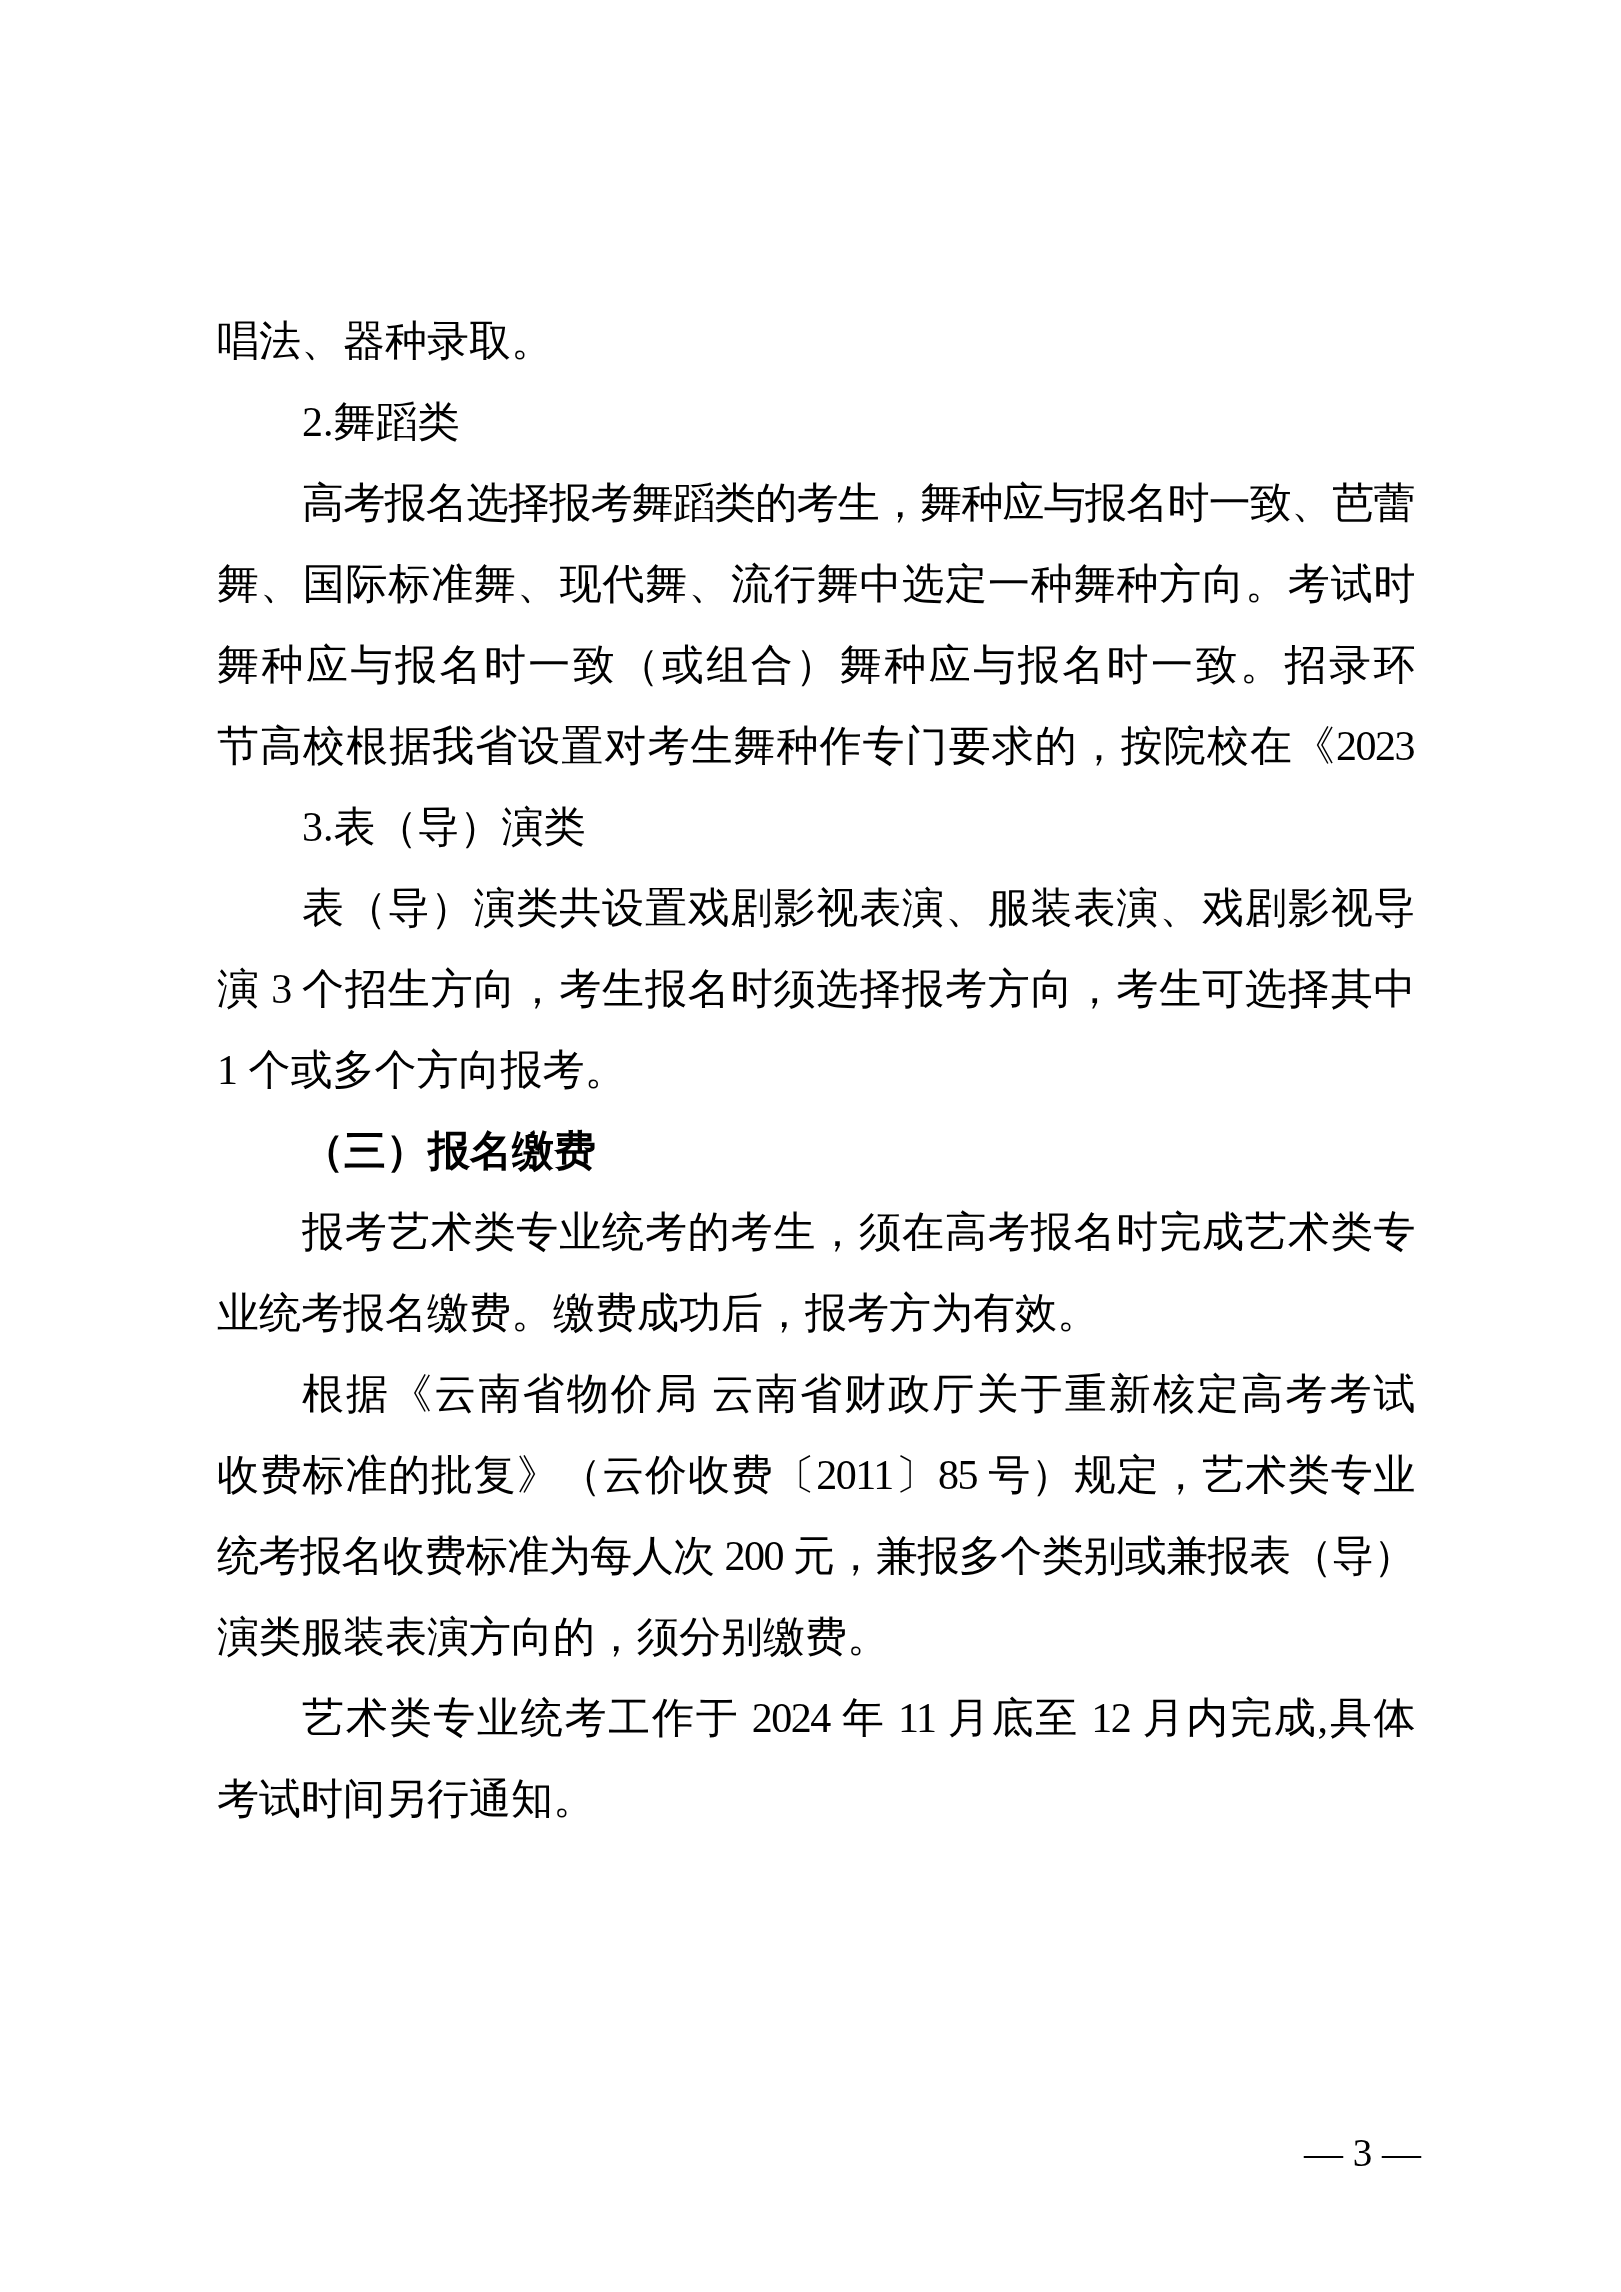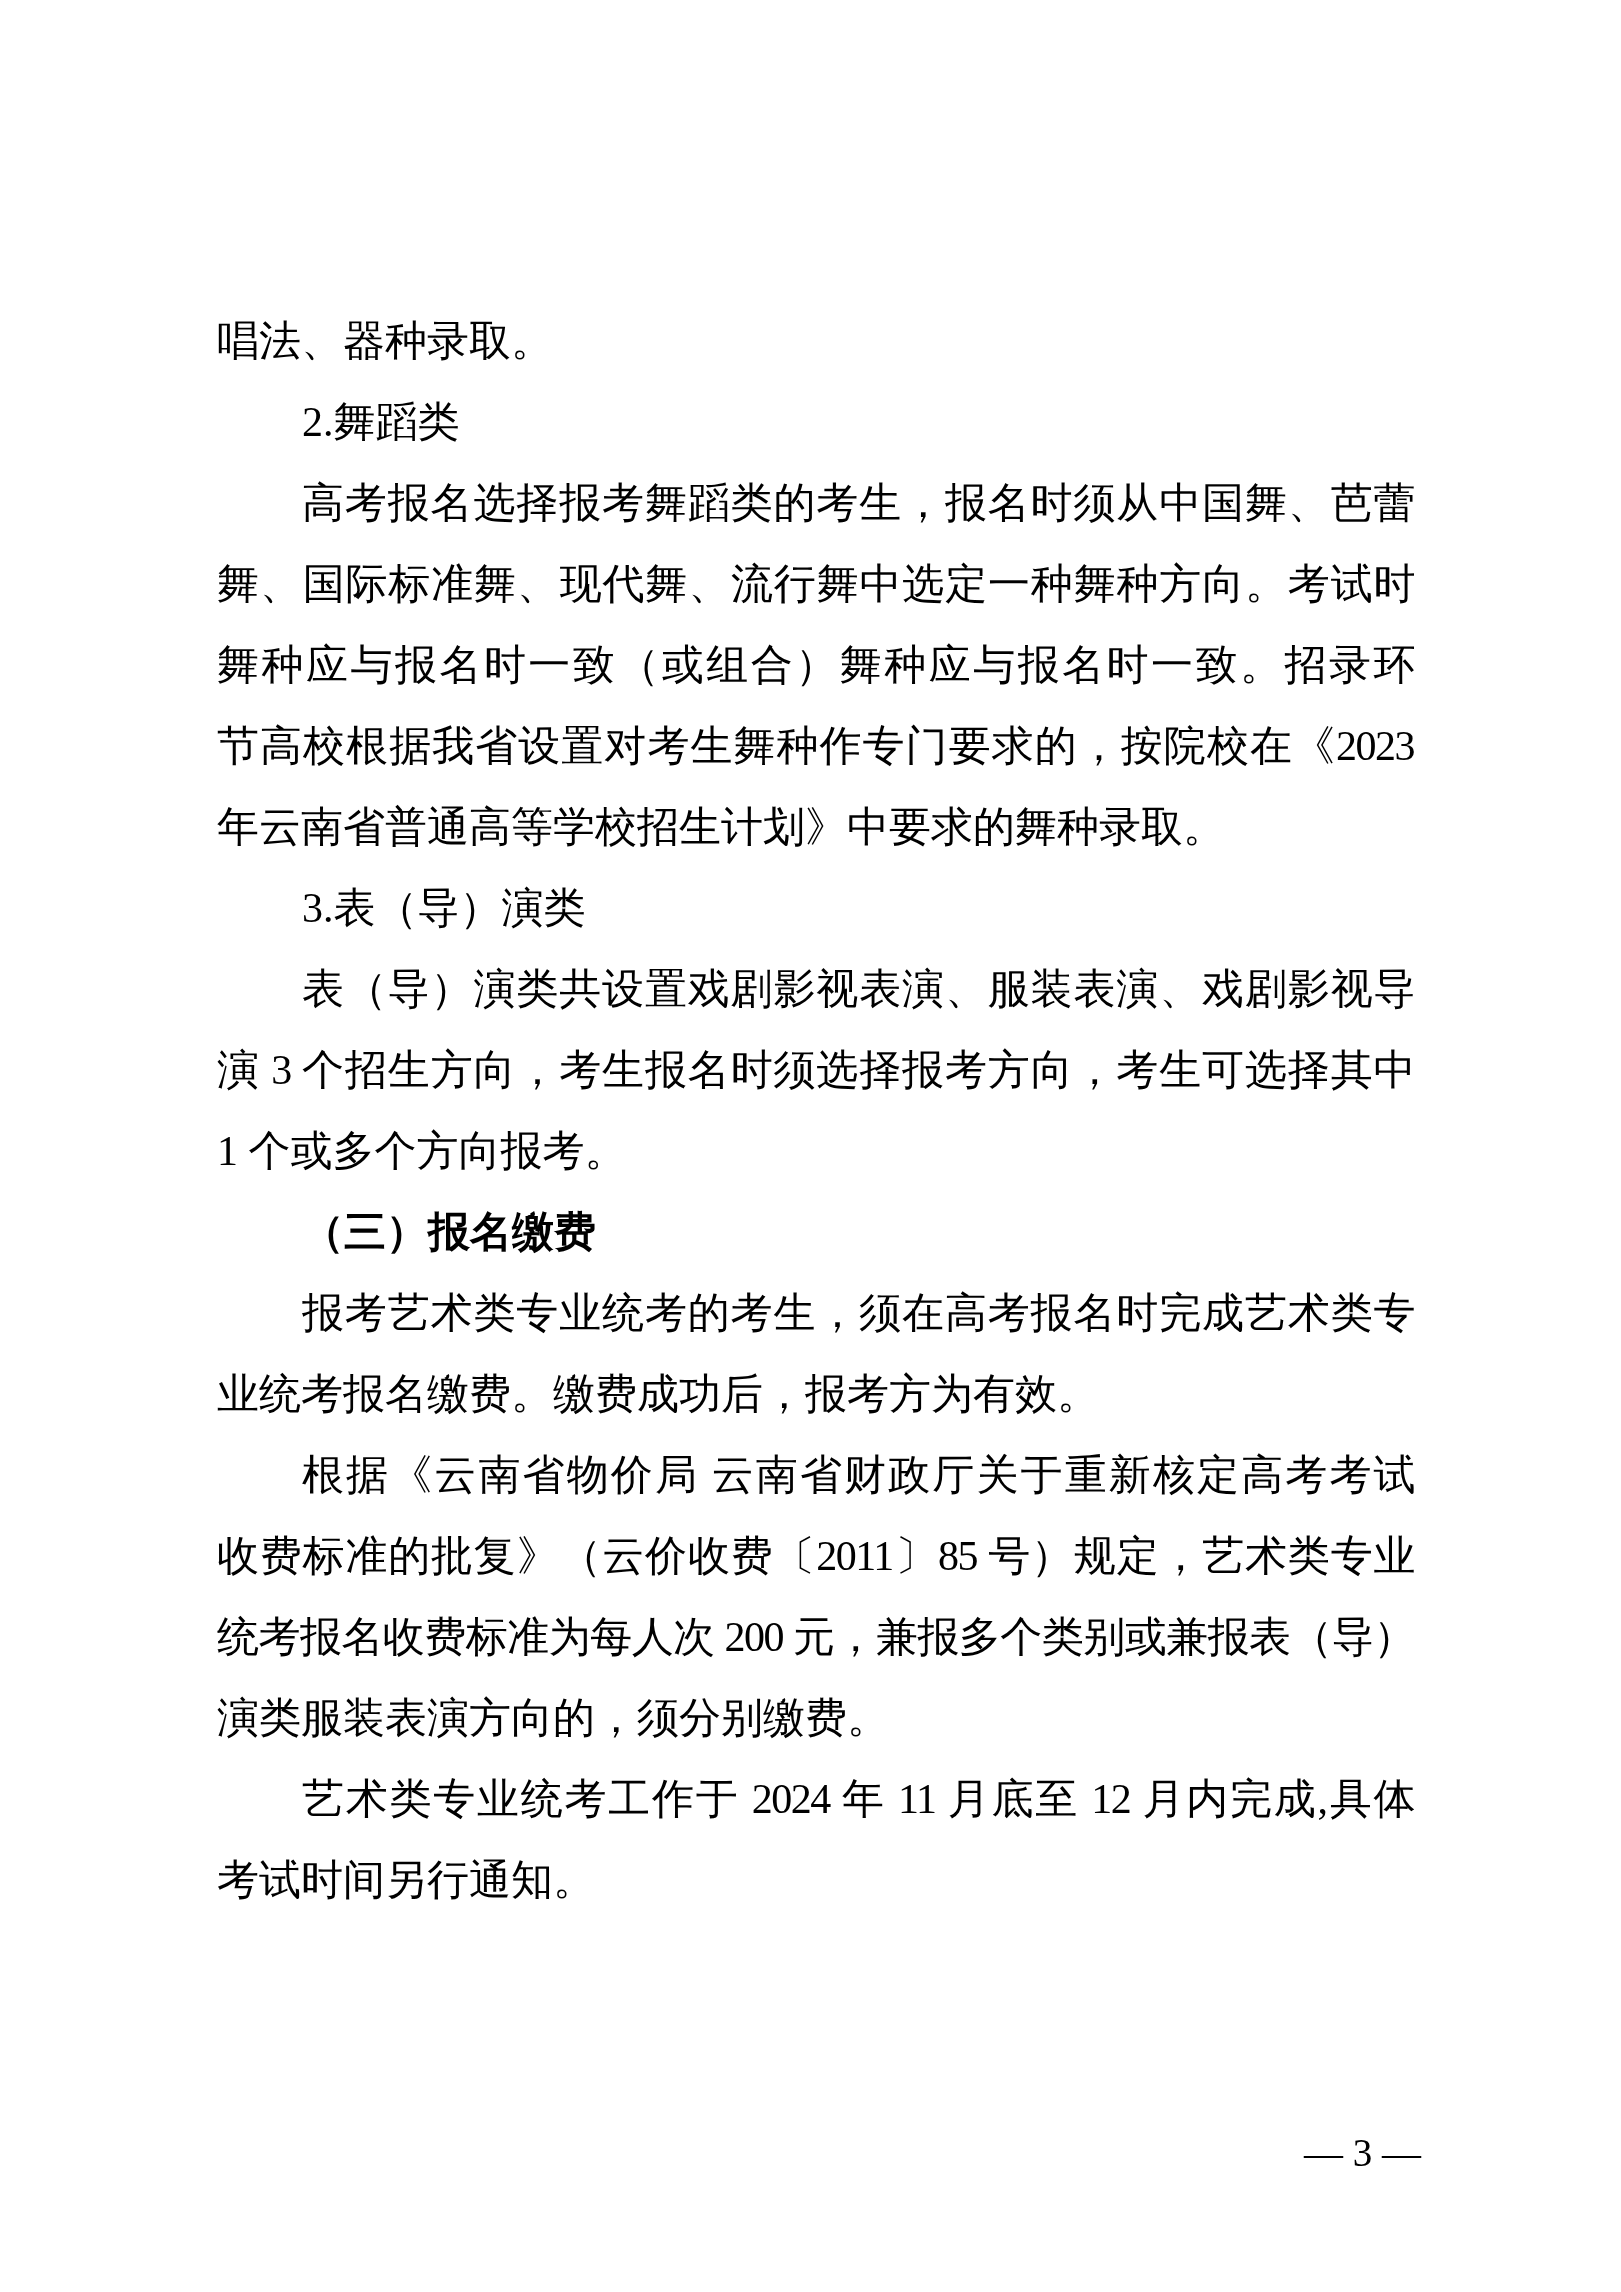--- a/index.html
+++ b/index.html
@@ -62,7 +62,7 @@
   <main class="content">
     <div class="line">唱法、器种录取。</div>
     <div class="line indent">2.舞蹈类</div>
-    <div class="line indent fill">高考报名选择报考舞蹈类的考生，报名时须从中国舞、芭蕾</div>
+    <div class="line indent fill">高考报名选择报考舞蹈类的考生，舞种应与报名时一致、芭蕾</div>
     <div class="line fill">舞、国际标准舞、现代舞、流行舞中选定一种舞种方向。考试时</div>
     <div class="line fill">舞种应与报名时一致（或组合）舞种应与报名时一致。招录环</div>
     <div class="line fill">节高校根据我省设置对考生舞种作专门要求的，按院校在《2023</div>

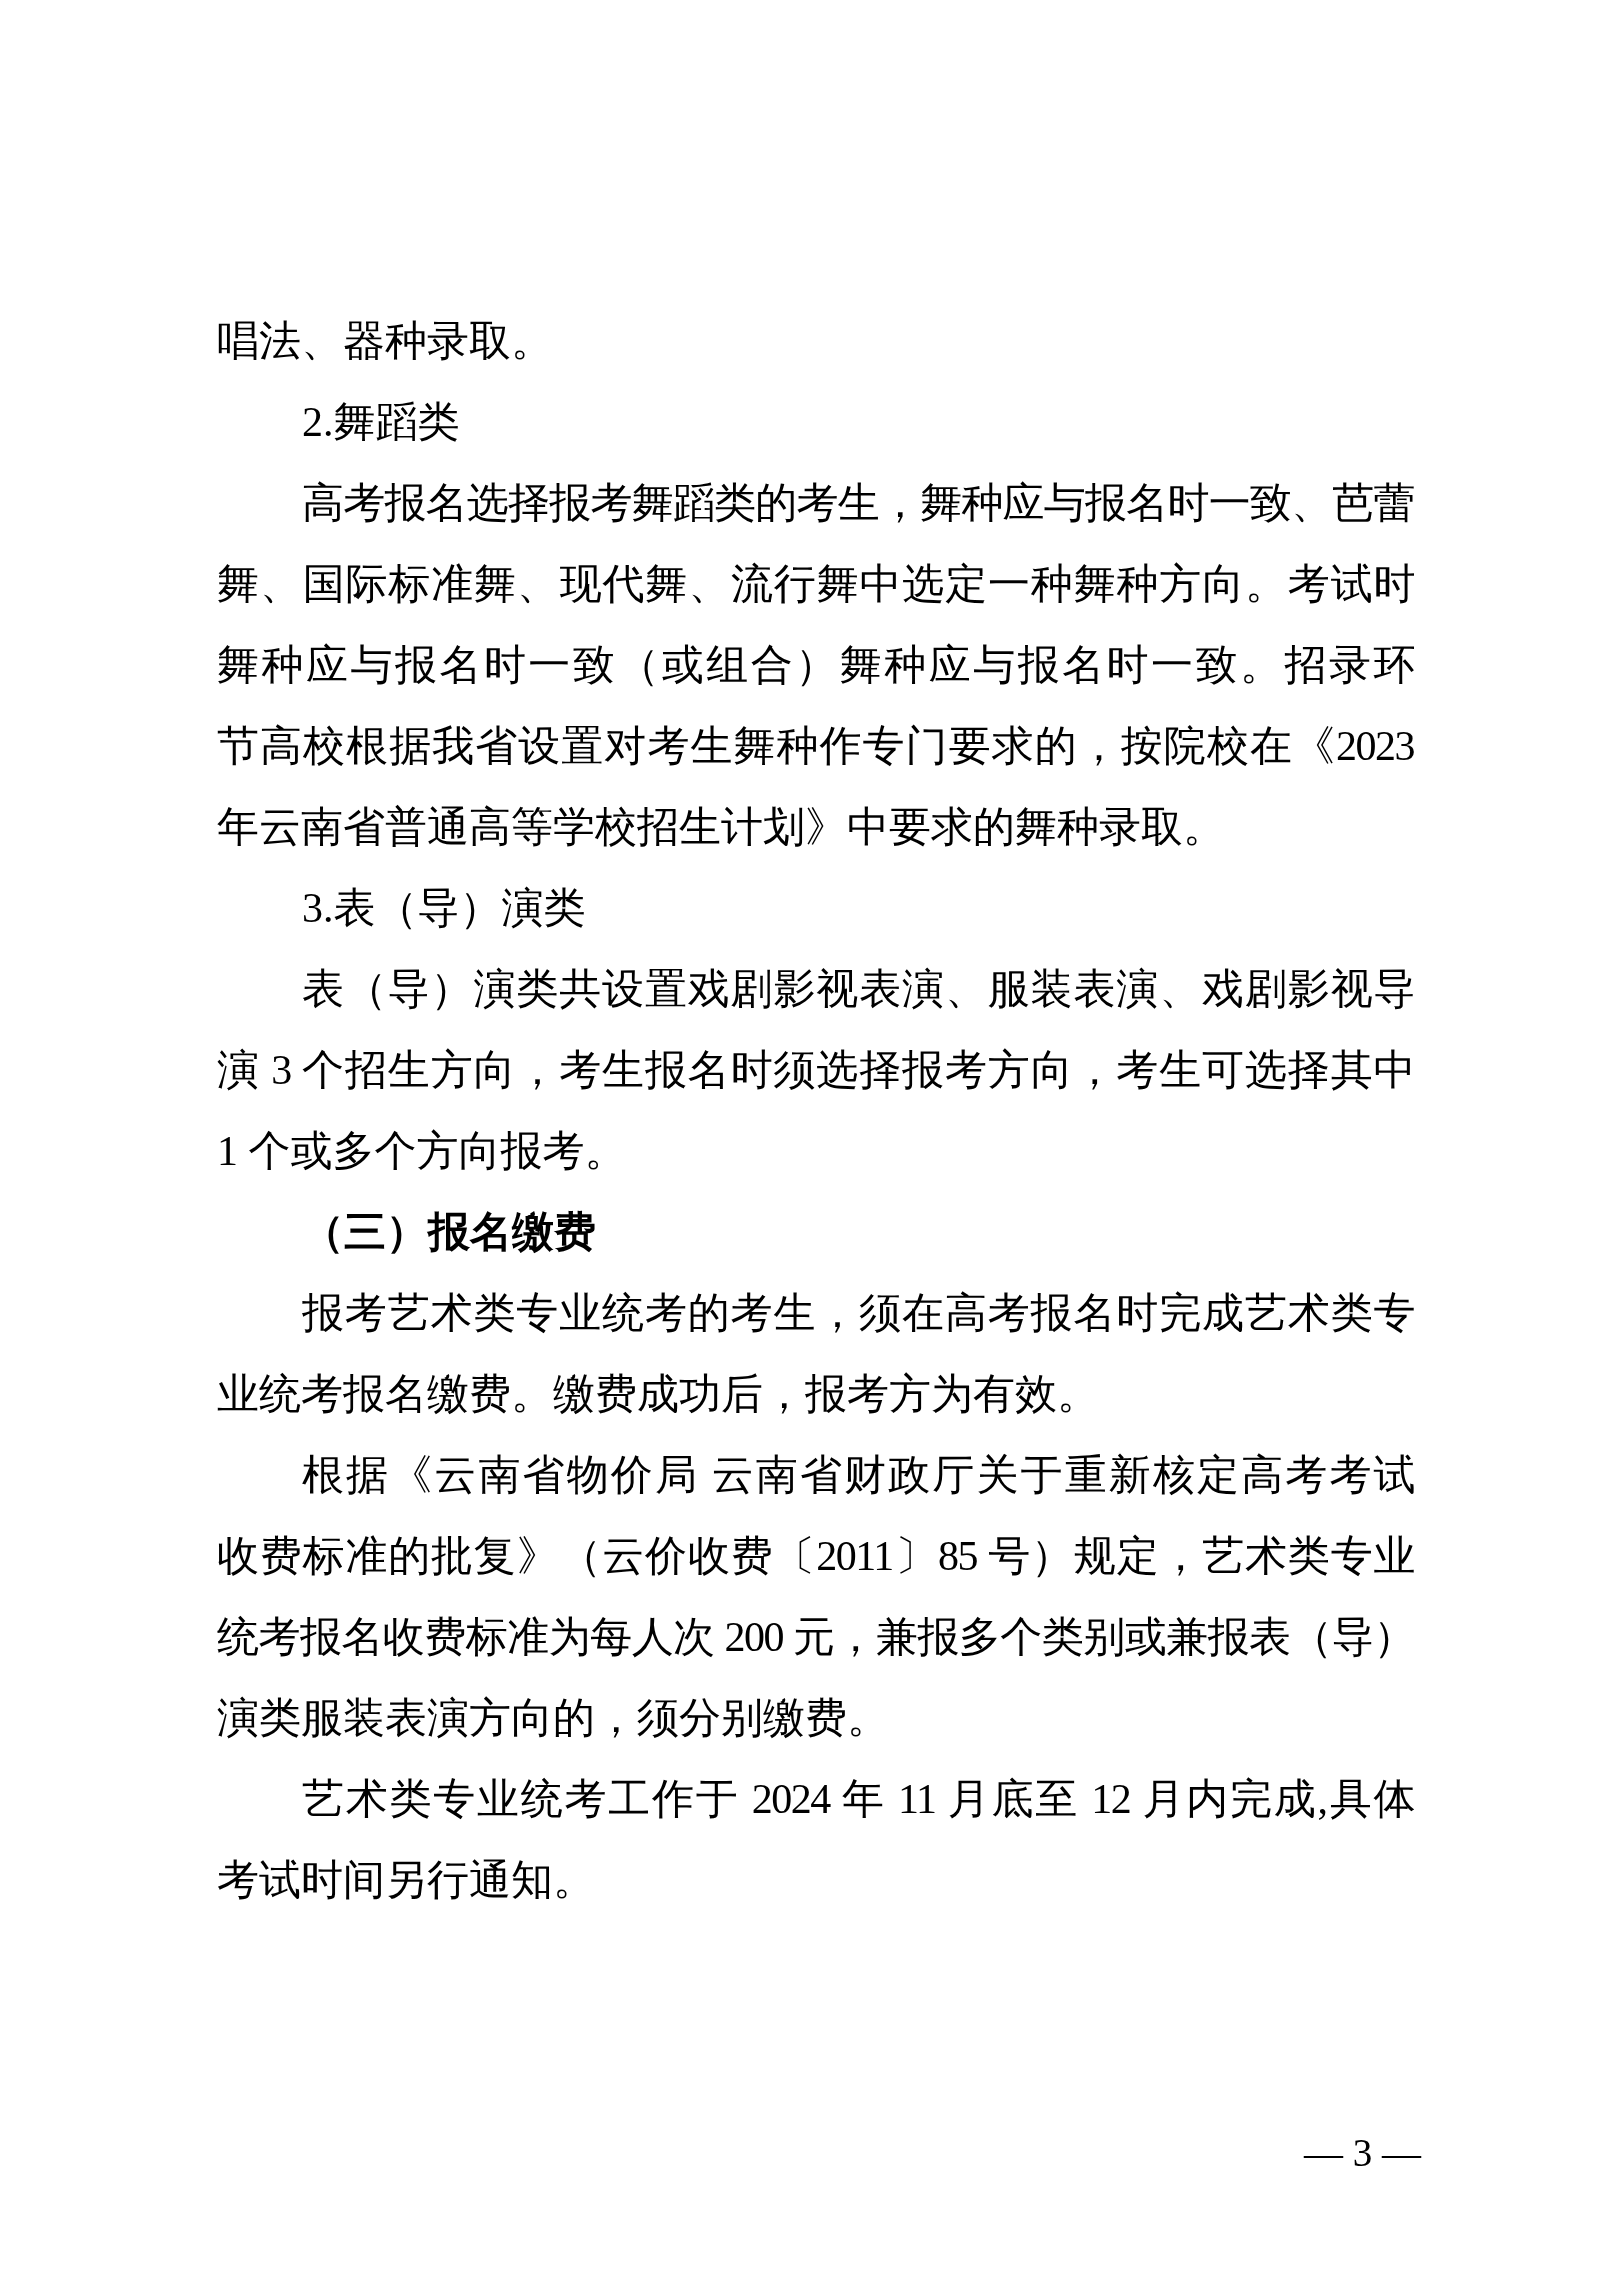--- a/index.html
+++ b/index.html
@@ -66,7 +66,6 @@
     <div class="line fill">舞、国际标准舞、现代舞、流行舞中选定一种舞种方向。考试时</div>
     <div class="line fill">舞种应与报名时一致（或组合）舞种应与报名时一致。招录环</div>
     <div class="line fill">节高校根据我省设置对考生舞种作专门要求的，按院校在《2023</div>
-    <div class="line">年云南省普通高等学校招生计划》中要求的舞种录取。</div>
     <div class="line indent">3.表（导）演类</div>
     <div class="line indent fill">表（导）演类共设置戏剧影视表演、服装表演、戏剧影视导</div>
     <div class="line fill">演 3 个招生方向，考生报名时须选择报考方向，考生可选择其中</div>

